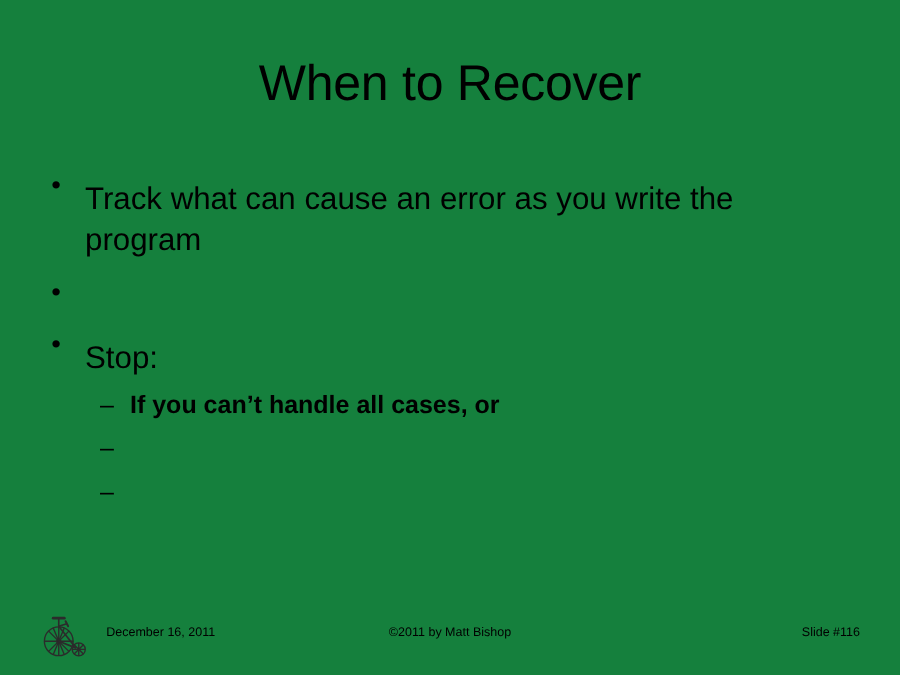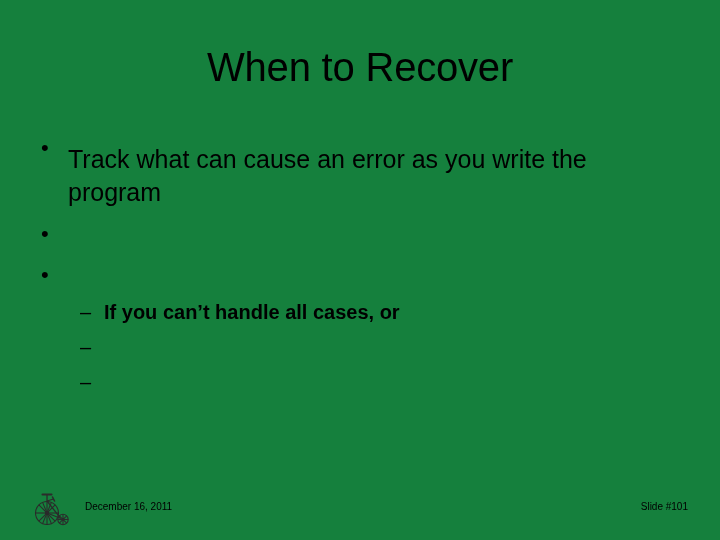--- a/index.html
+++ b/index.html
@@ -153,6 +153,7 @@
 
     <div class="bullet-row">
       <span class="marker">•</span>
+      <span class="btext">Stop:</span>
     </div>
 
     <div class="sub-group">

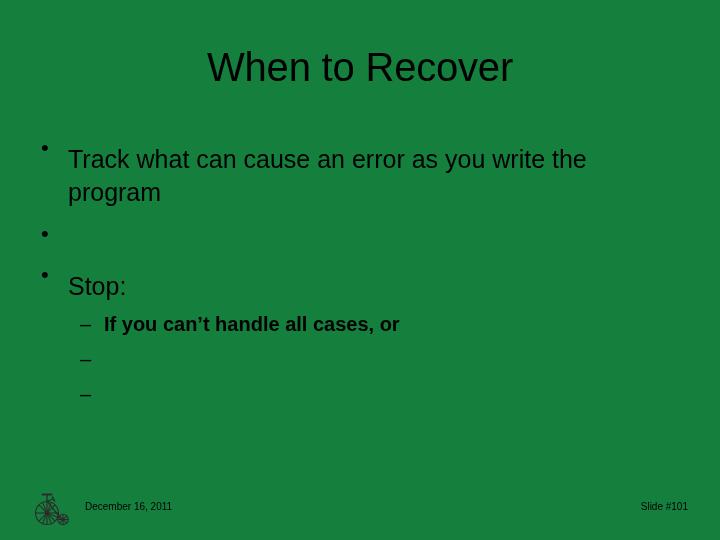--- a/index.html
+++ b/index.html
@@ -211,6 +211,7 @@
 
     <div class="footer-date">December 16, 2011</div>
 
+    <div class="footer-copyright">©2011 by Matt Bishop</div>
 
     <div class="footer-slidenum">Slide #101</div>
   </div>

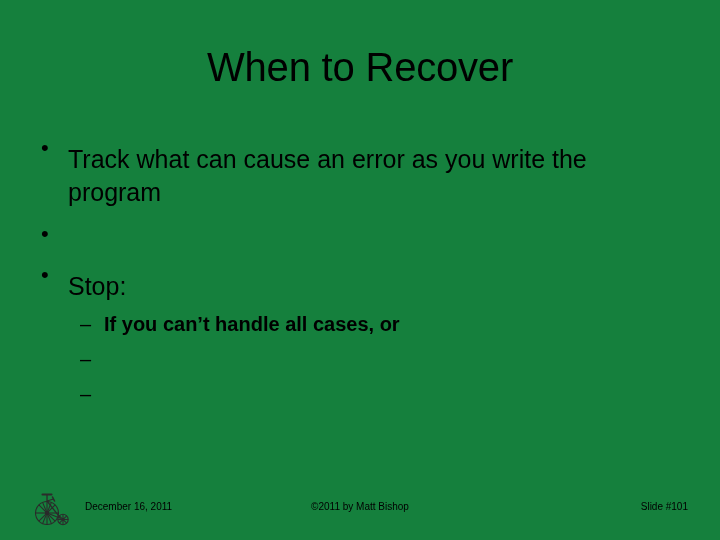--- a/index.html
+++ b/index.html
@@ -213,7 +213,7 @@
 
     <div class="footer-copyright">©2011 by Matt Bishop</div>
 
-    <div class="footer-slidenum">Slide #101</div>
+    <div class="footer-slidenum">Slide #116</div>
   </div>
 
 </div>

